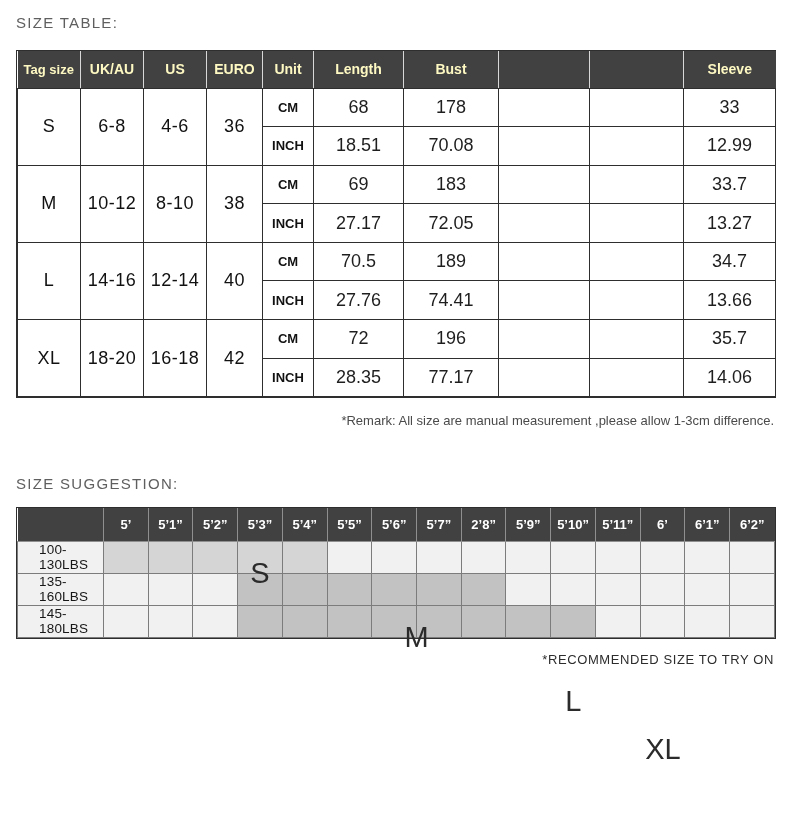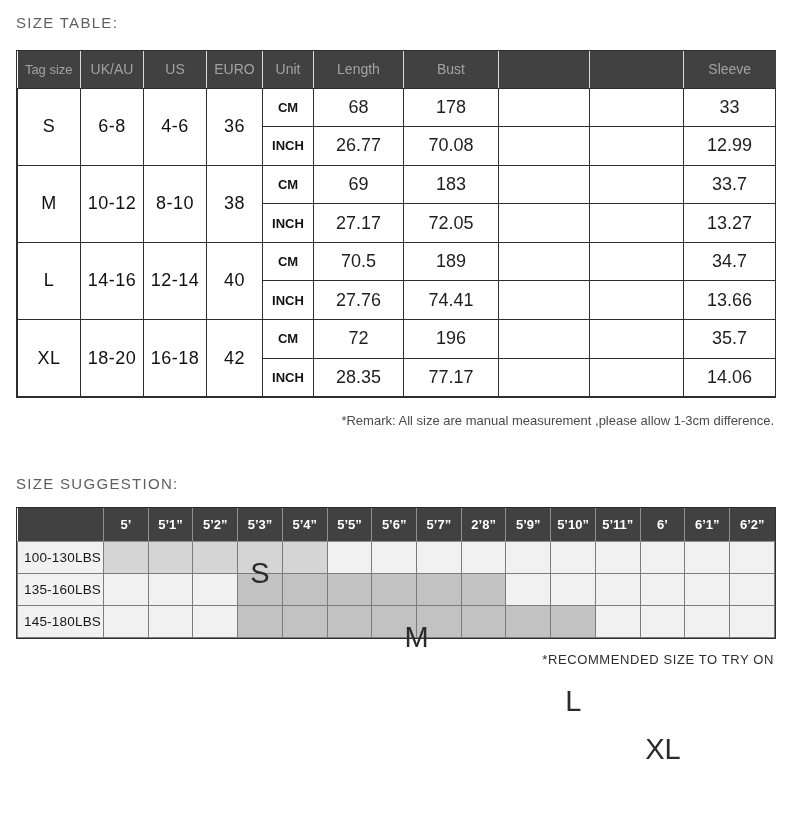--- a/index.html
+++ b/index.html
@@ -26,8 +26,8 @@
 
   
   #size-table th {
-    background: #414141; color: #a3a3a3;
-    font-size: 14px; font-weight: 400;
+    background: #414141; color: #fef9c3;
+    font-size: 14px; font-weight: 700;
     height: 37px;
     border: 1px solid #d8d8d8; border-top: none; border-bottom: 1px solid #2e2e2e;
     text-align: center; vertical-align: middle;

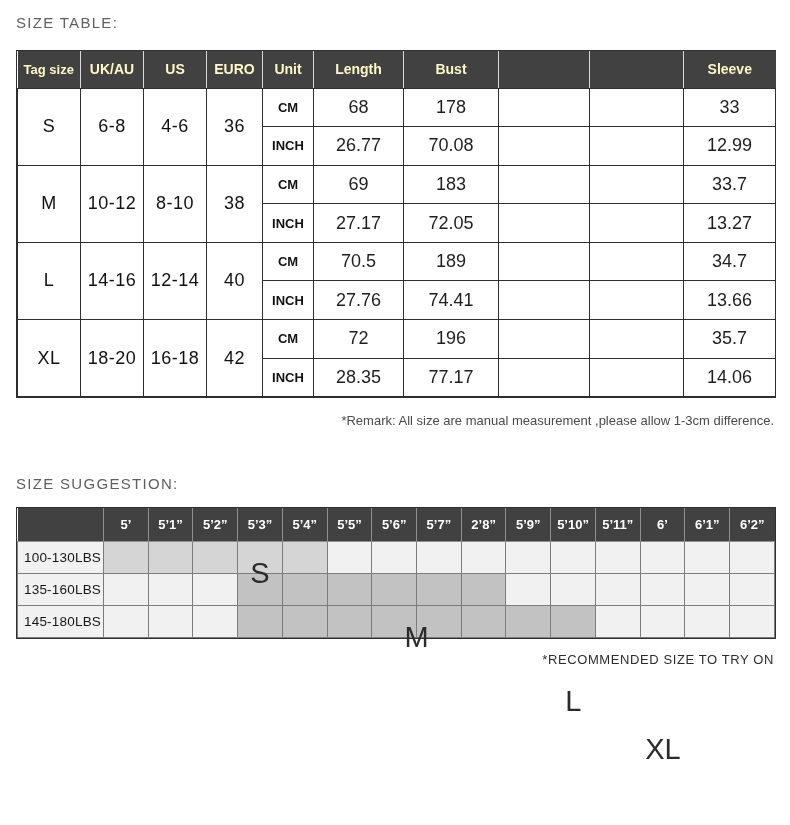--- a/index.html
+++ b/index.html
@@ -142,7 +142,7 @@
         </tr>
         <tr>
           <td class="unit-cell">INCH</td>
-          <td class="val-cell">26.77</td>
+          <td class="val-cell">18.51</td>
           <td class="val-cell">70.08</td>
           <td class="val-cell"></td>
           <td class="val-cell"></td>

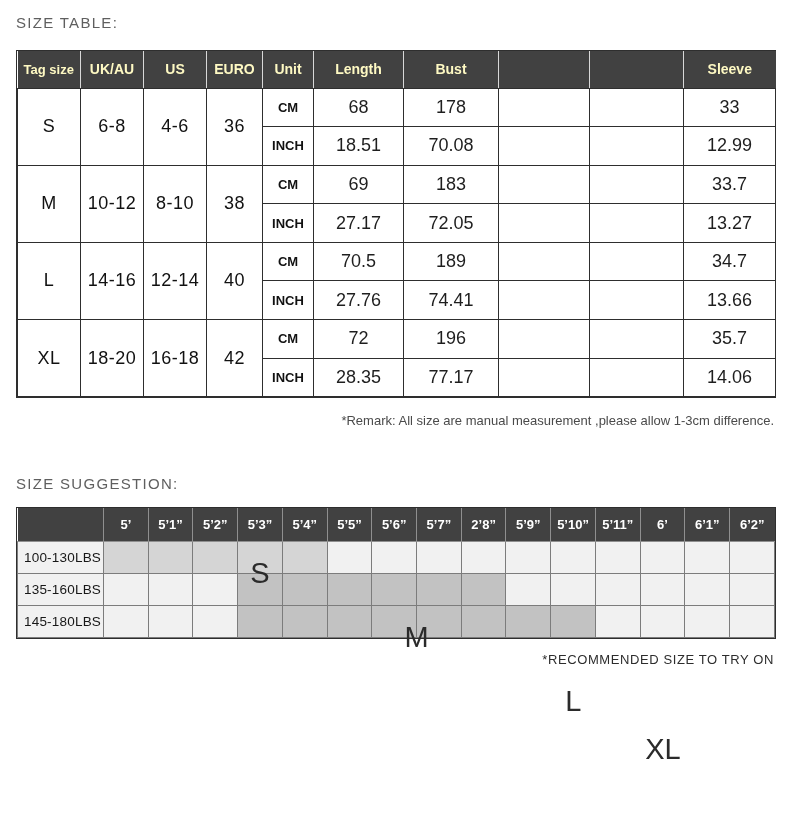--- a/index.html
+++ b/index.html
@@ -74,7 +74,7 @@
   }
   #suggestion-table td.weight-label {
     text-align: left;
-    padding-left: 6px;
+    padding-left: 21px;
     letter-spacing: 0.2px;
   }
   .size-marker {

